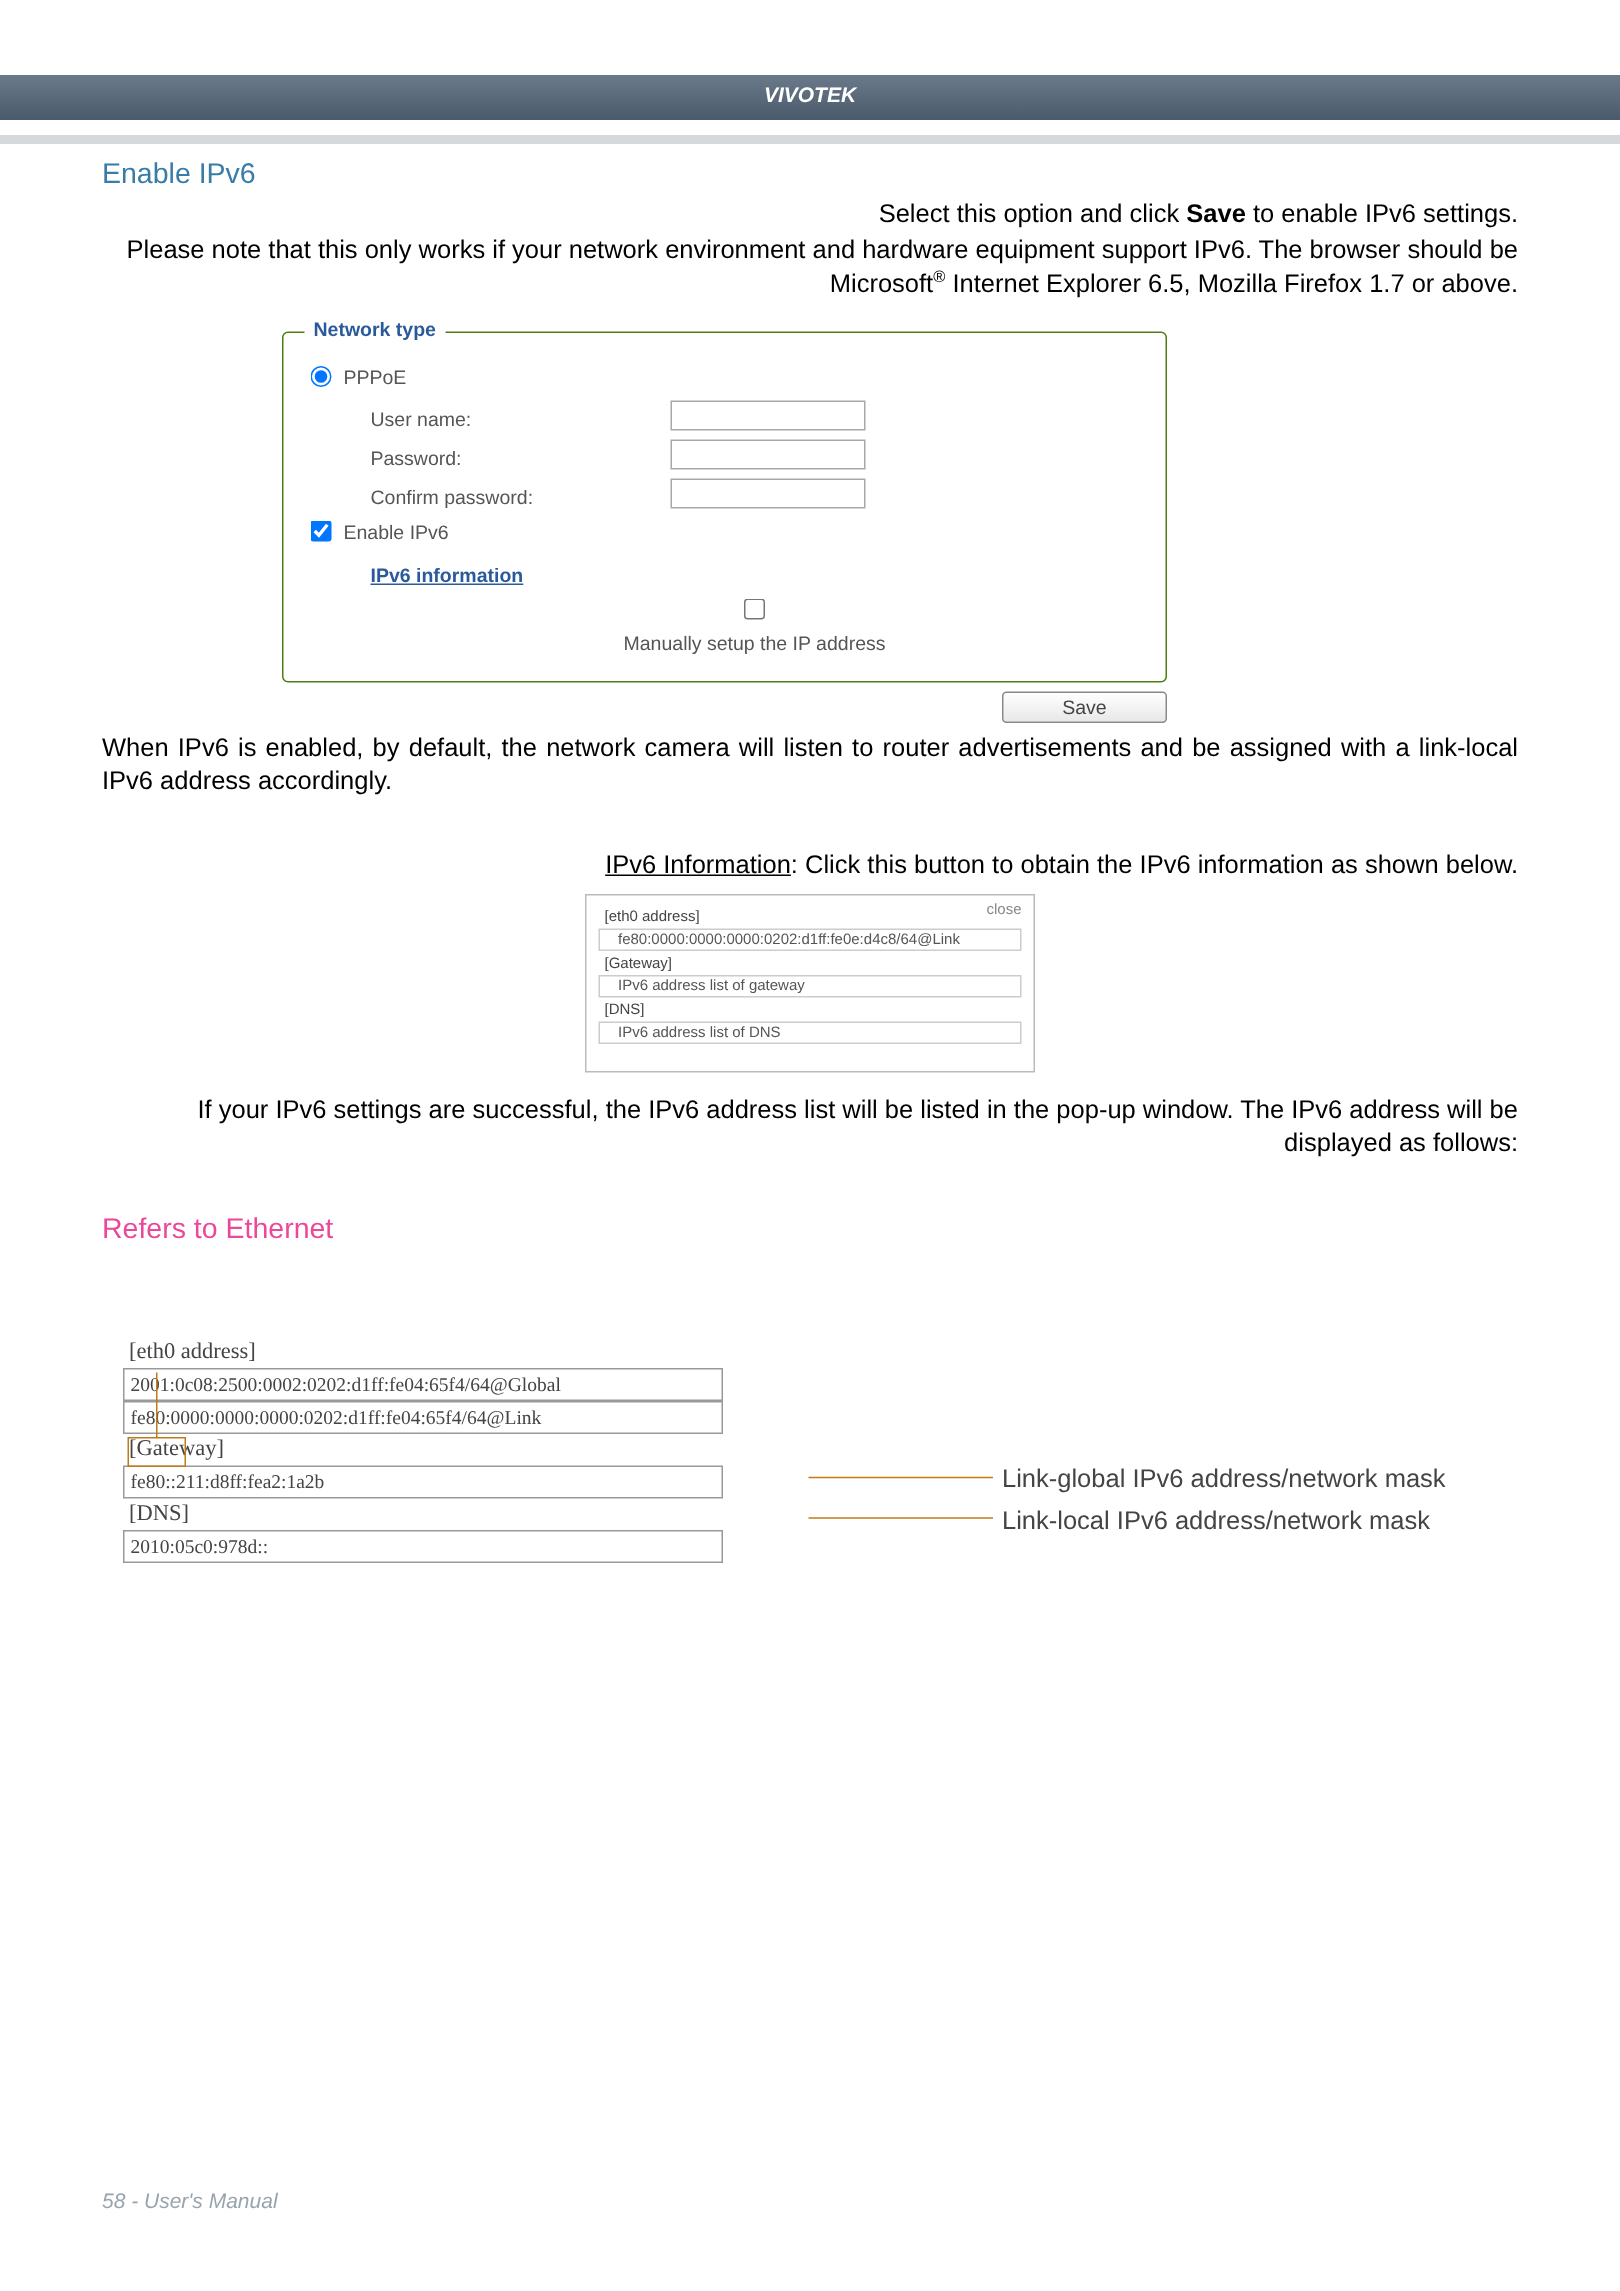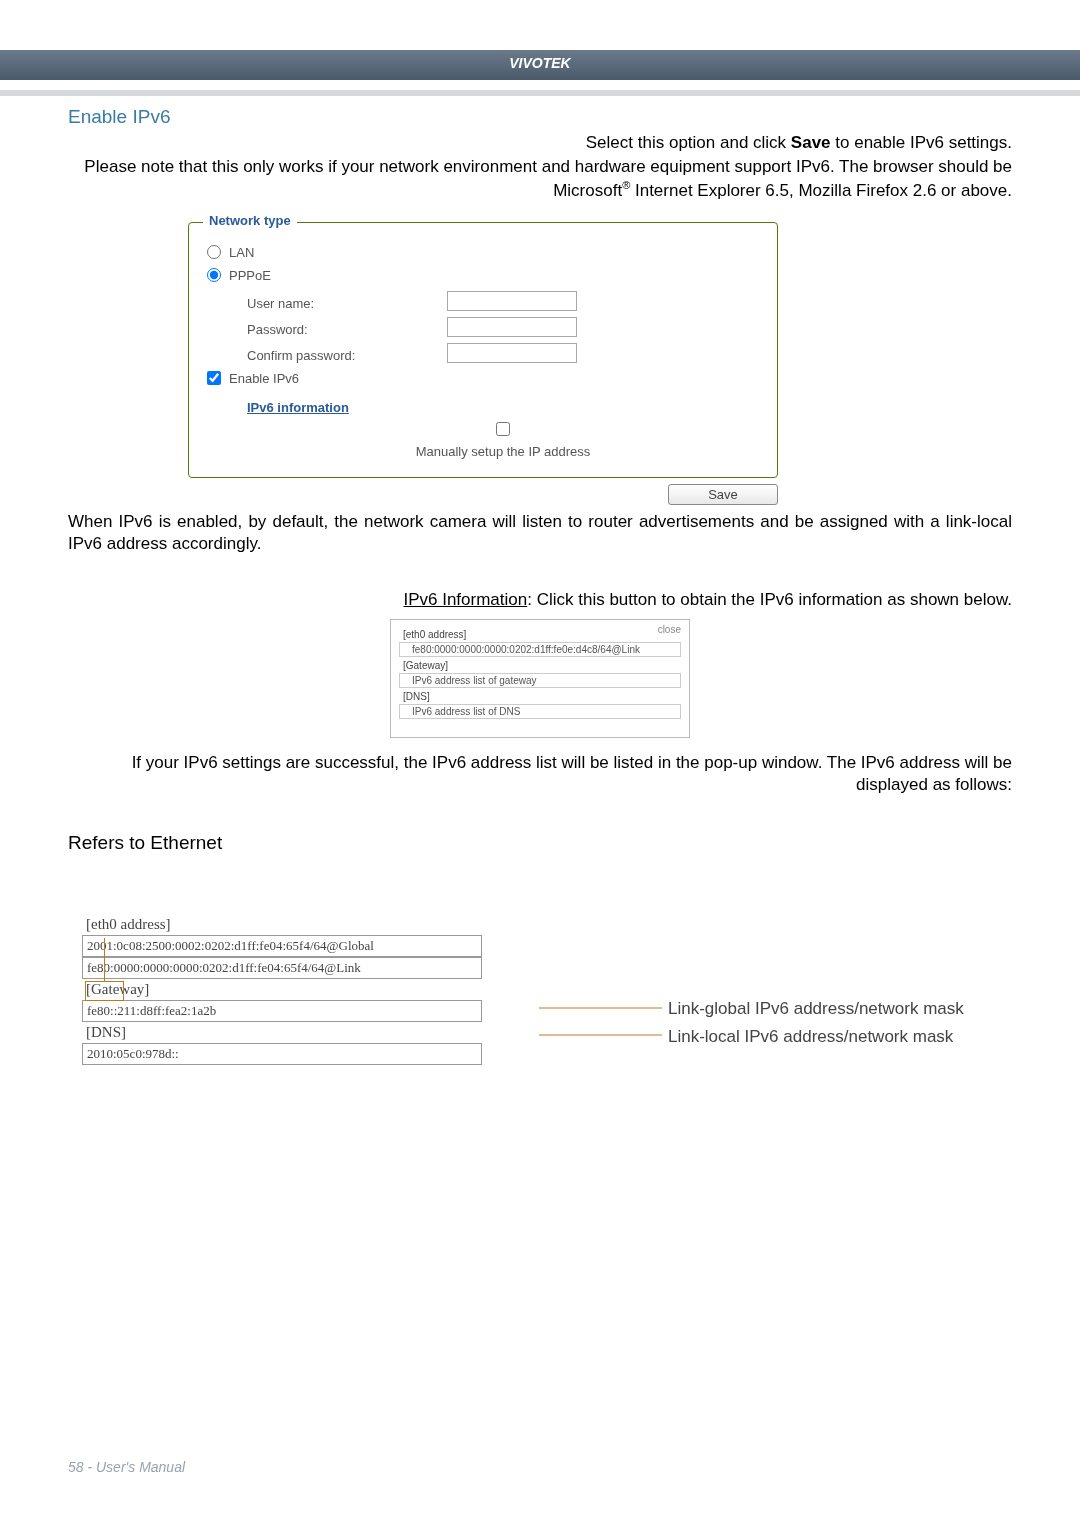--- a/index.html
+++ b/index.html
@@ -231,7 +231,7 @@
     <span>Select this option and click </span><b>Save</b><span> to enable IPv6 settings.</span>
   </p>
   <p class="body-text">
-    <span>Please note that this only works if your network environment and hardware equipment support IPv6. The browser should be Microsoft</span><span class="sup">®</span><span> Internet Explorer 6.5, Mozilla Firefox 2.6 or above.</span>
+    <span>Please note that this only works if your network environment and hardware equipment support IPv6. The browser should be Microsoft</span><span class="sup">®</span><span> Internet Explorer 6.5, Mozilla Firefox 1.7 or above.</span>
   </p>
 
   <div class="panel-wrapper">

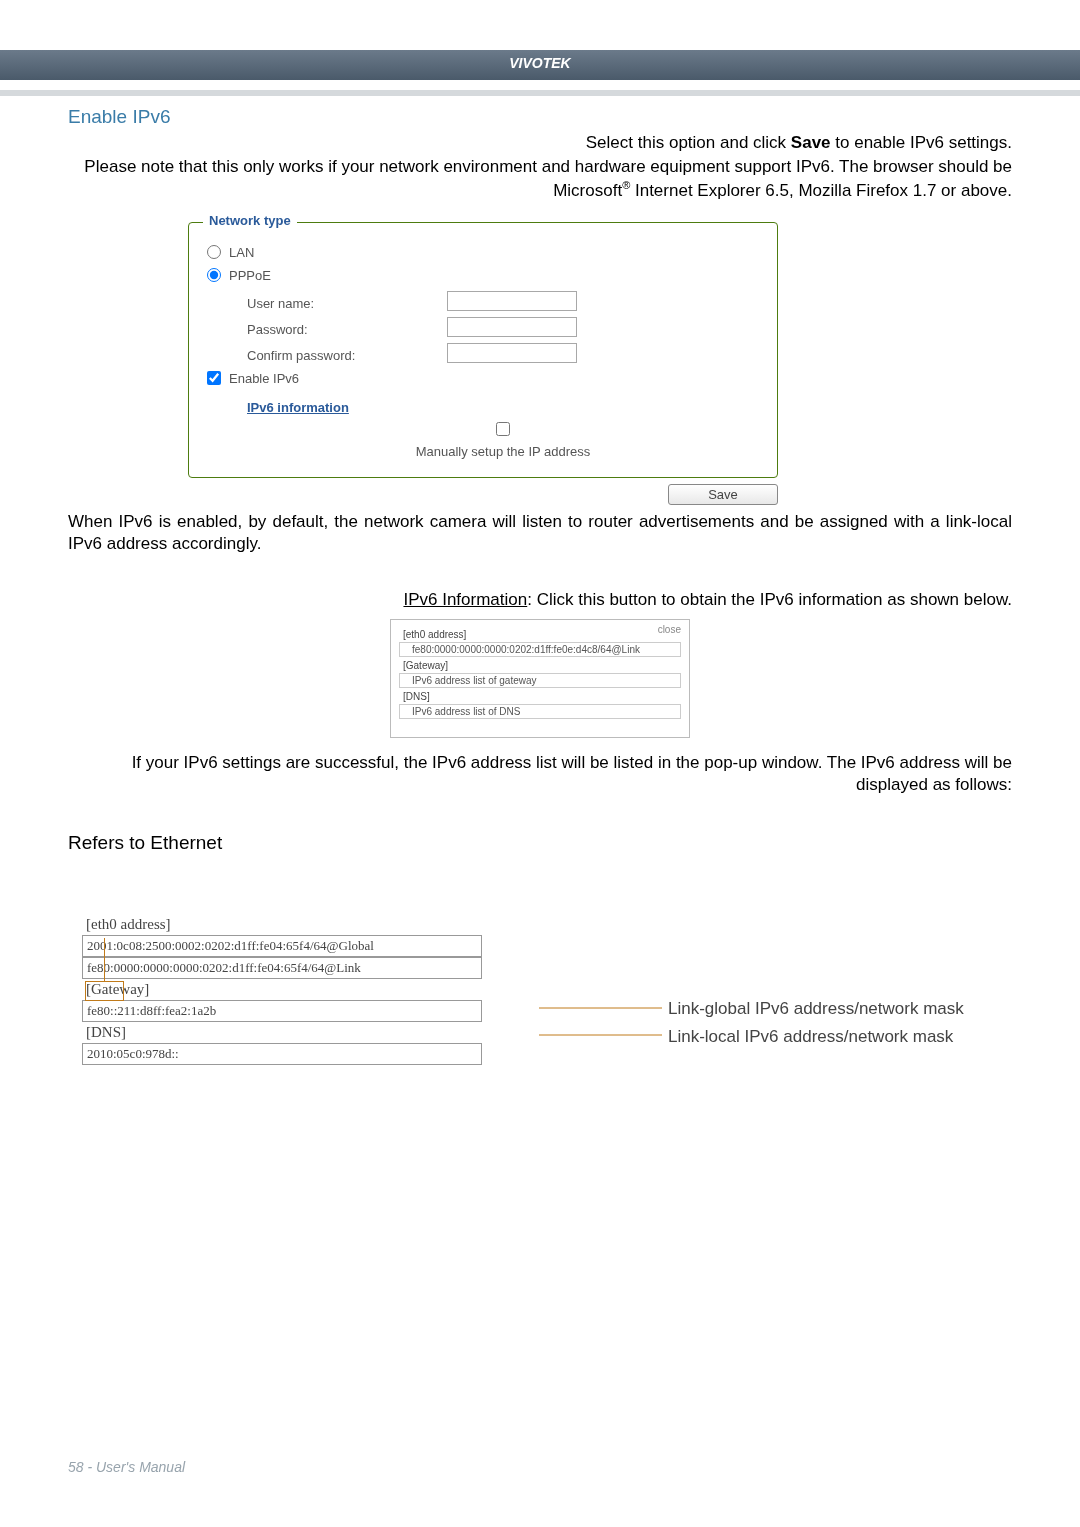--- a/index.html
+++ b/index.html
@@ -239,10 +239,6 @@
       <div class="legend">Network type</div>
 
       <div class="radio-row">
-        <input type="radio" name="nt" style="">
-        <span>LAN</span>
-      </div>
-      <div class="radio-row">
         <input type="radio" name="nt" checked="" style="">
         <span>PPPoE</span>
       </div>

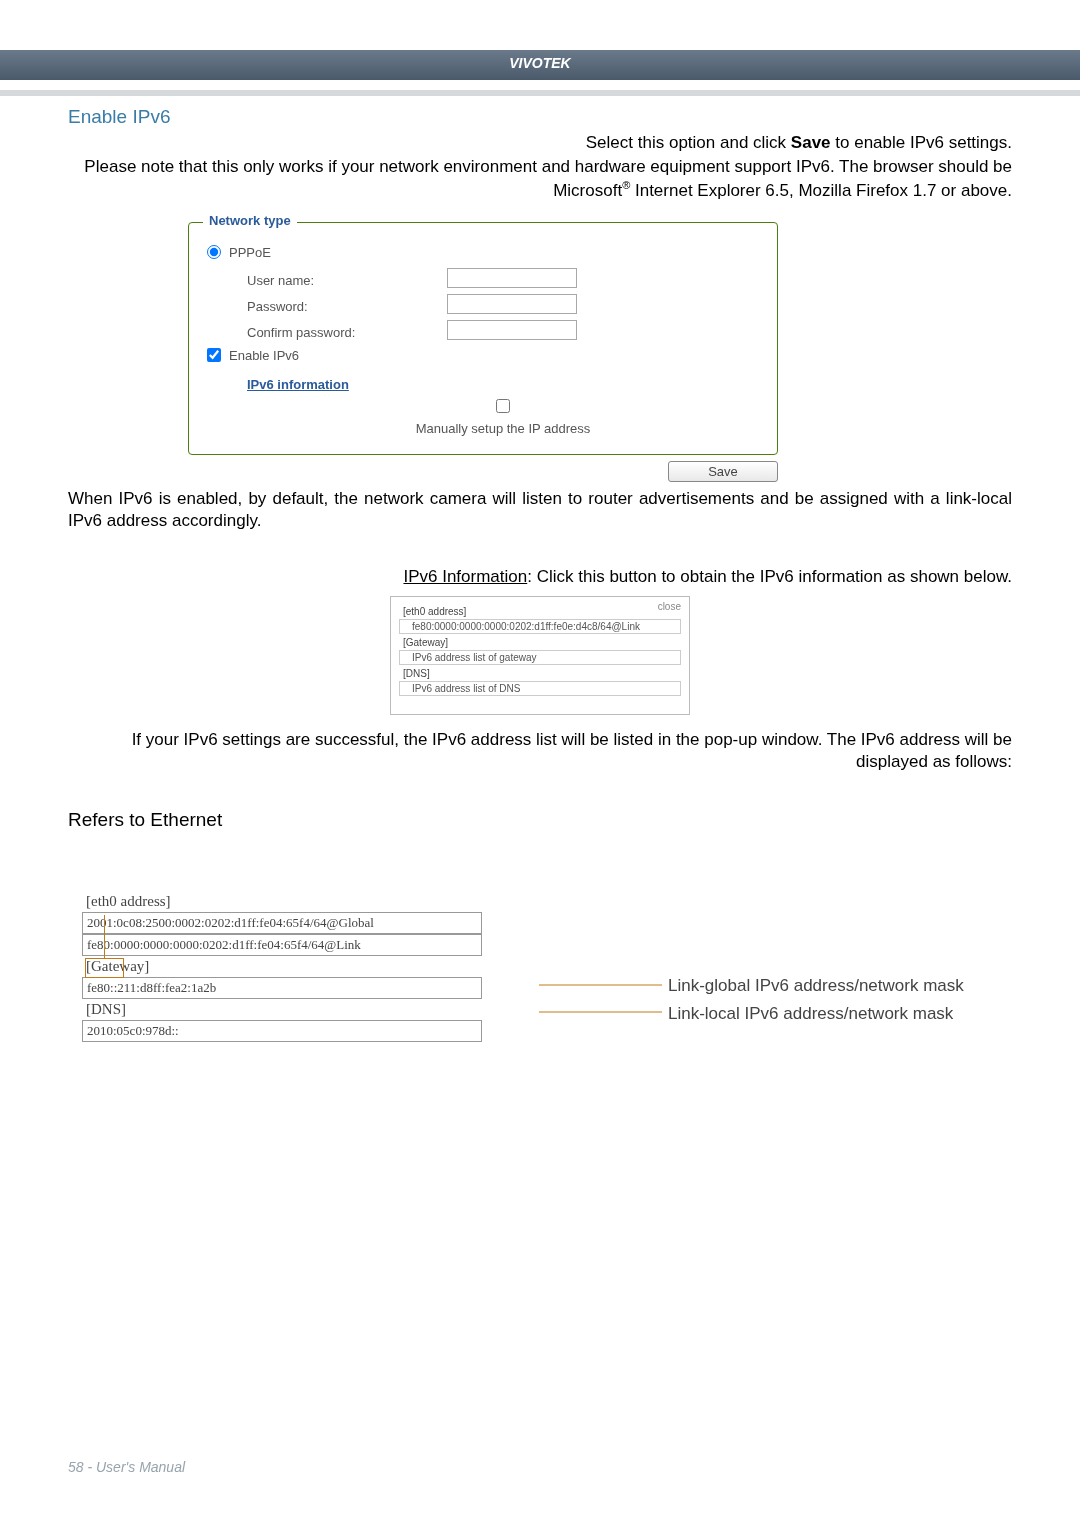--- a/index.html
+++ b/index.html
@@ -148,7 +148,7 @@
   margin-top: 2px;
 }
 .subheading {
-  color: #000000;
+  color: #ec4899;
   font-size: 19px;
   margin-top: 36px;
 }

